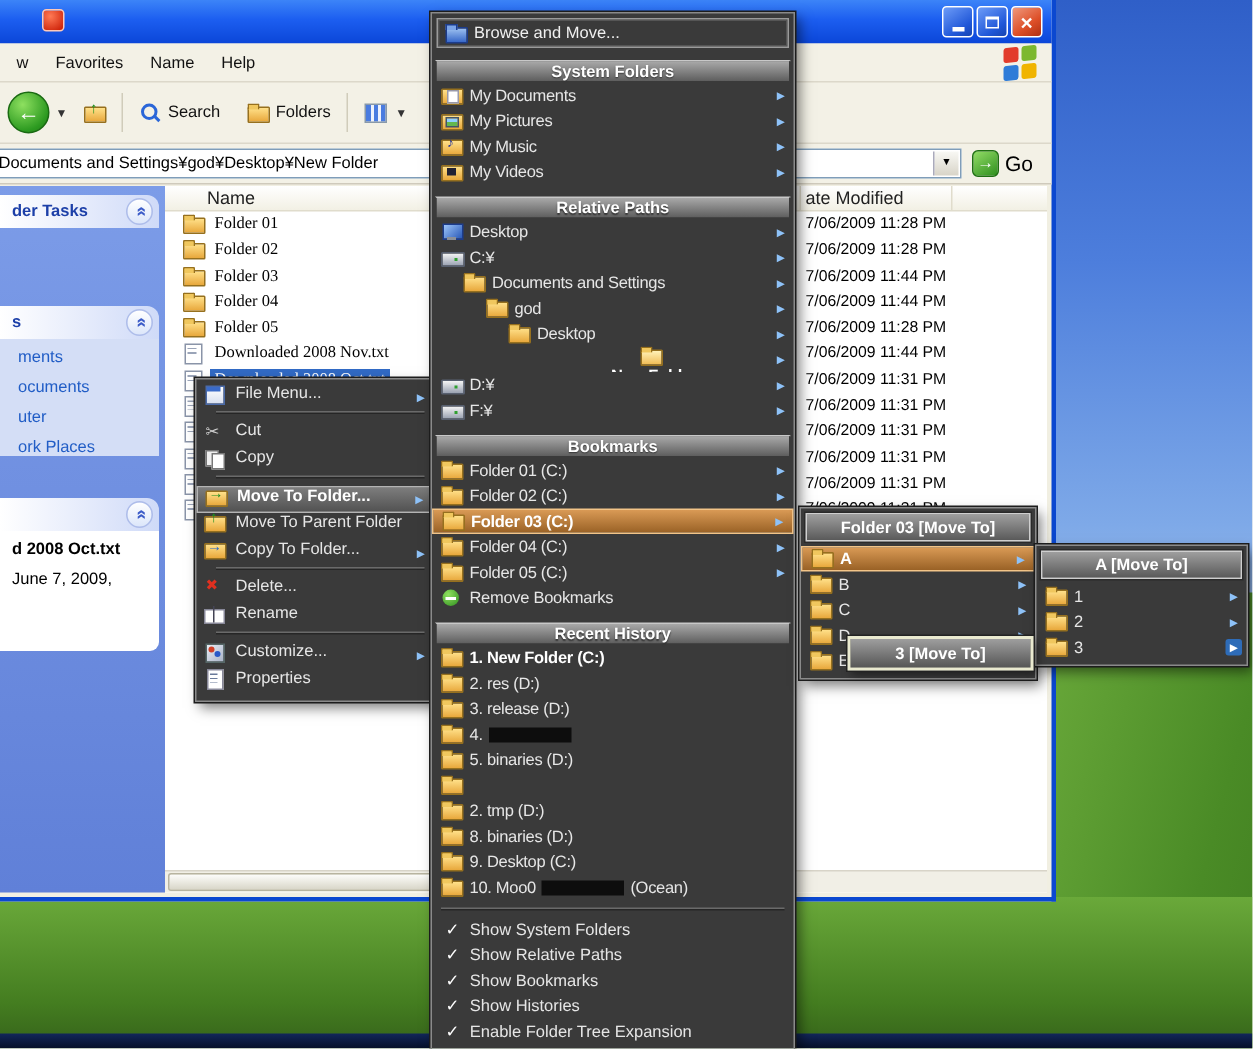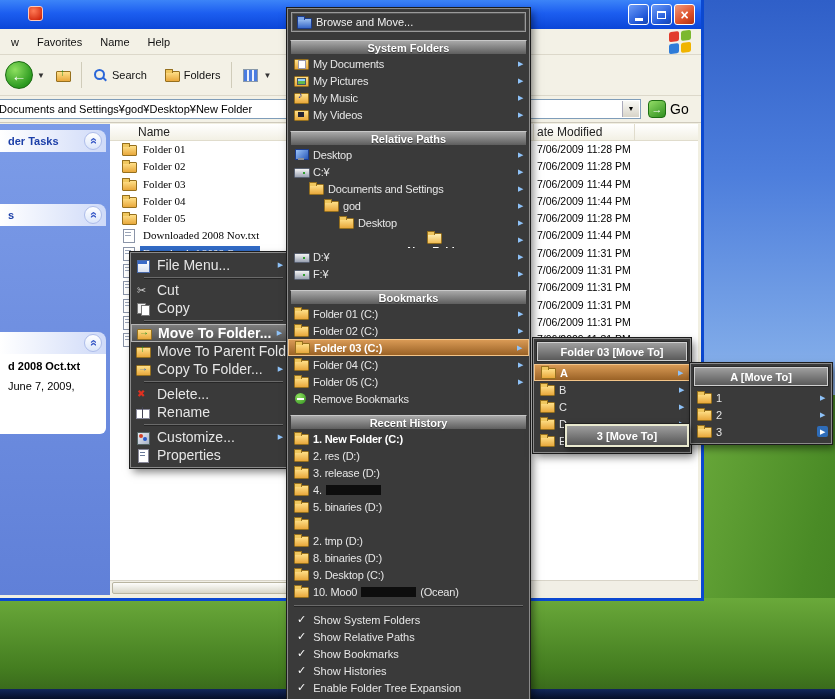--- a/index.html
+++ b/index.html
@@ -263,6 +263,13 @@
         <span>s</span>
         <span class="chev-circ"></span>
       </div>
+      <div class="sb-body-links">
+
+      <div class="sb-link">ments</div>
+          <div class="sb-link">ocuments</div>
+          <div class="sb-link">uter</div>
+          <div class="sb-link">ork Places</div>
+        </div>
       <div class="sb-h" style="top:208px;">
         <span></span>
         <span class="chev-circ"></span>

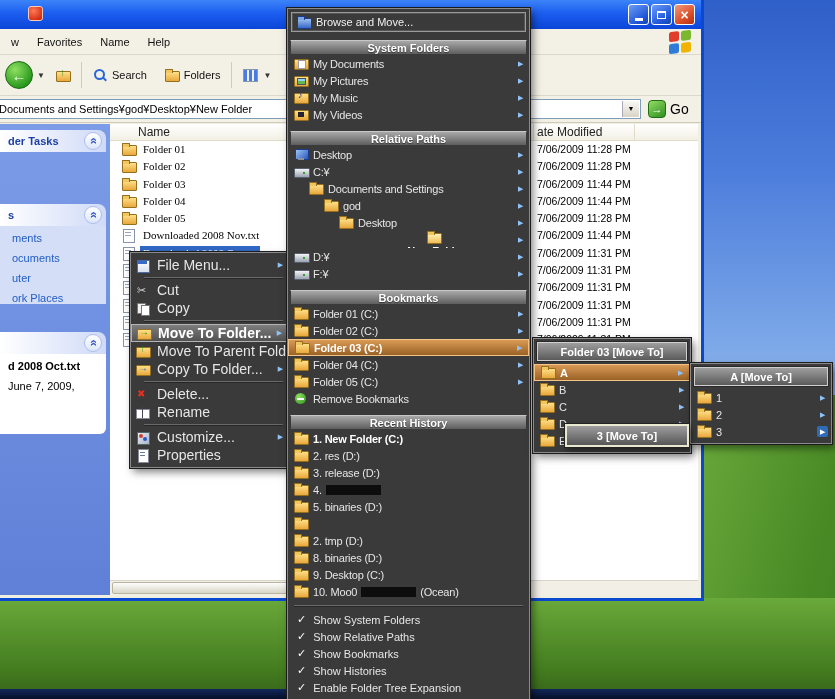--- a/index.html
+++ b/index.html
@@ -116,8 +116,8 @@
   .lbl2{margin-left:4px;}
   .big-menu{left:287px;top:8px;width:243px;height:712px;z-index:30;}
   .context-menu{left:130px;top:252px;width:160px;z-index:20;padding:3px 0;}
-  .cmi{height:18px;display:flex;align-items:center;padding:0 16px 0 5px;color:#e6e6e6;
-    font-size:14px;position:relative;white-space:nowrap;}
+  .cmi{height:18px;display:flex;align-items:flex-start;padding:0 16px 0 5px;color:#e6e6e6;
+    font-size:11px;position:relative;white-space:nowrap;}
   .cmi .lbl{margin-left:7px;}
   .cmi.hl{background:linear-gradient(180deg,#7d7d7d,#525252);border:1px solid #b4b4b4;
     font-weight:bold;color:#fff;}

